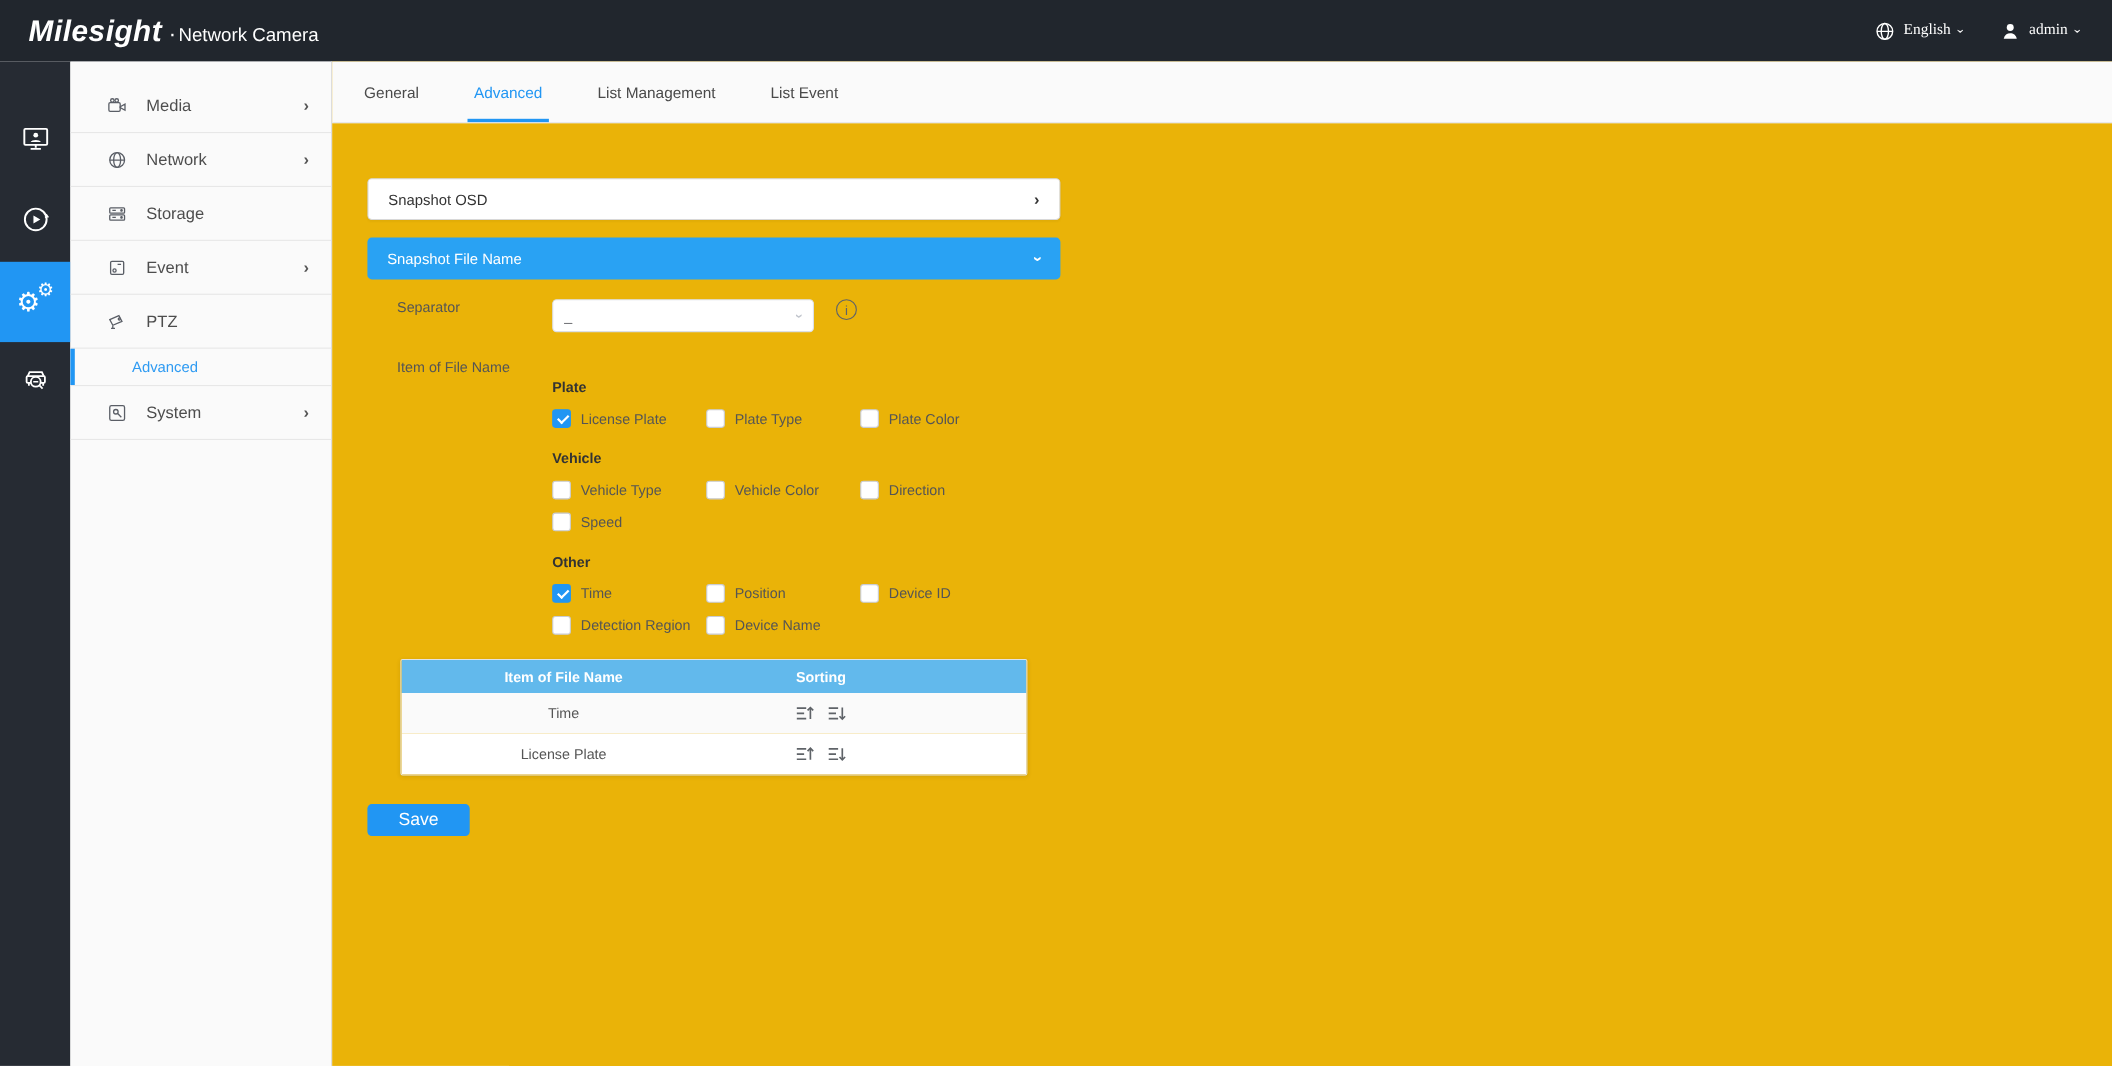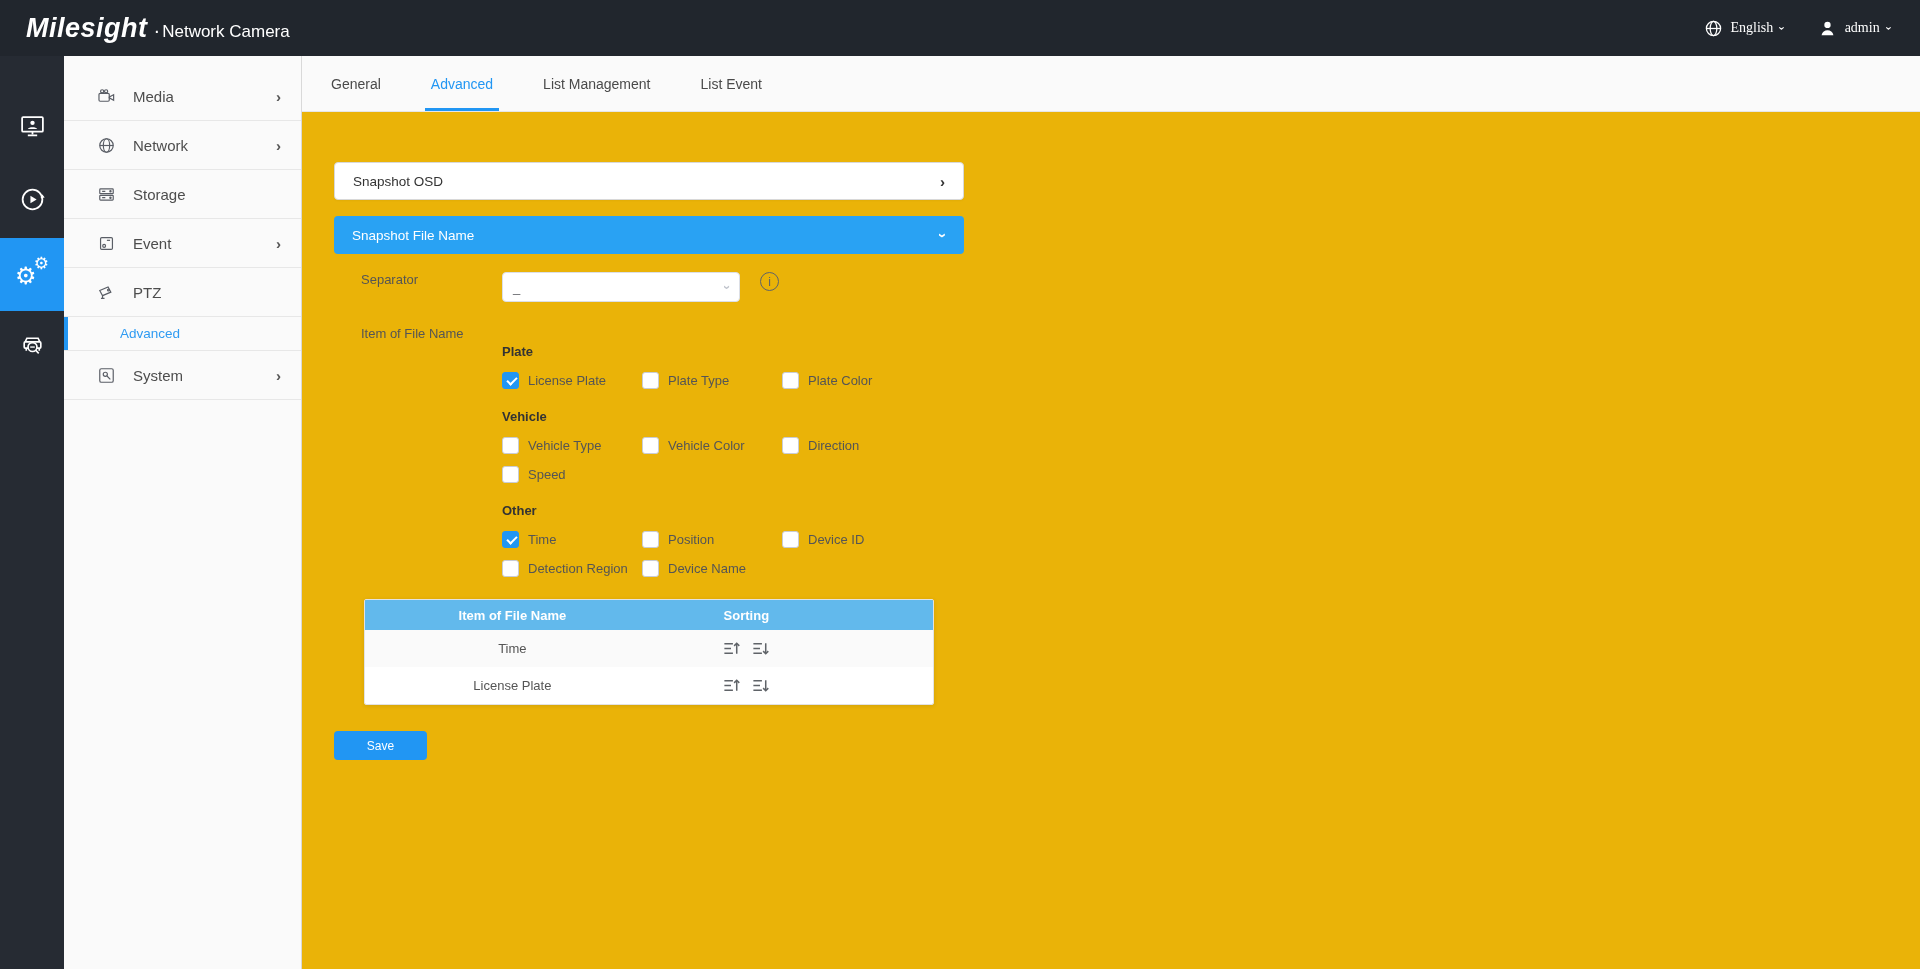--- a/index.html
+++ b/index.html
@@ -116,7 +116,7 @@
   .sort-btn { cursor:pointer; color:#5f6368; display:flex; }
 
   .save-btn { margin-top:26px; width:93px; height:29px; background:#2196f3; color:#fff;
-              border:none; border-radius:4px; font-size:12px; cursor:pointer;
+              border:none; border-radius:4px; font-size:16px; cursor:pointer;
               font-family:"Liberation Sans", sans-serif; }
 </style>
 </head>

